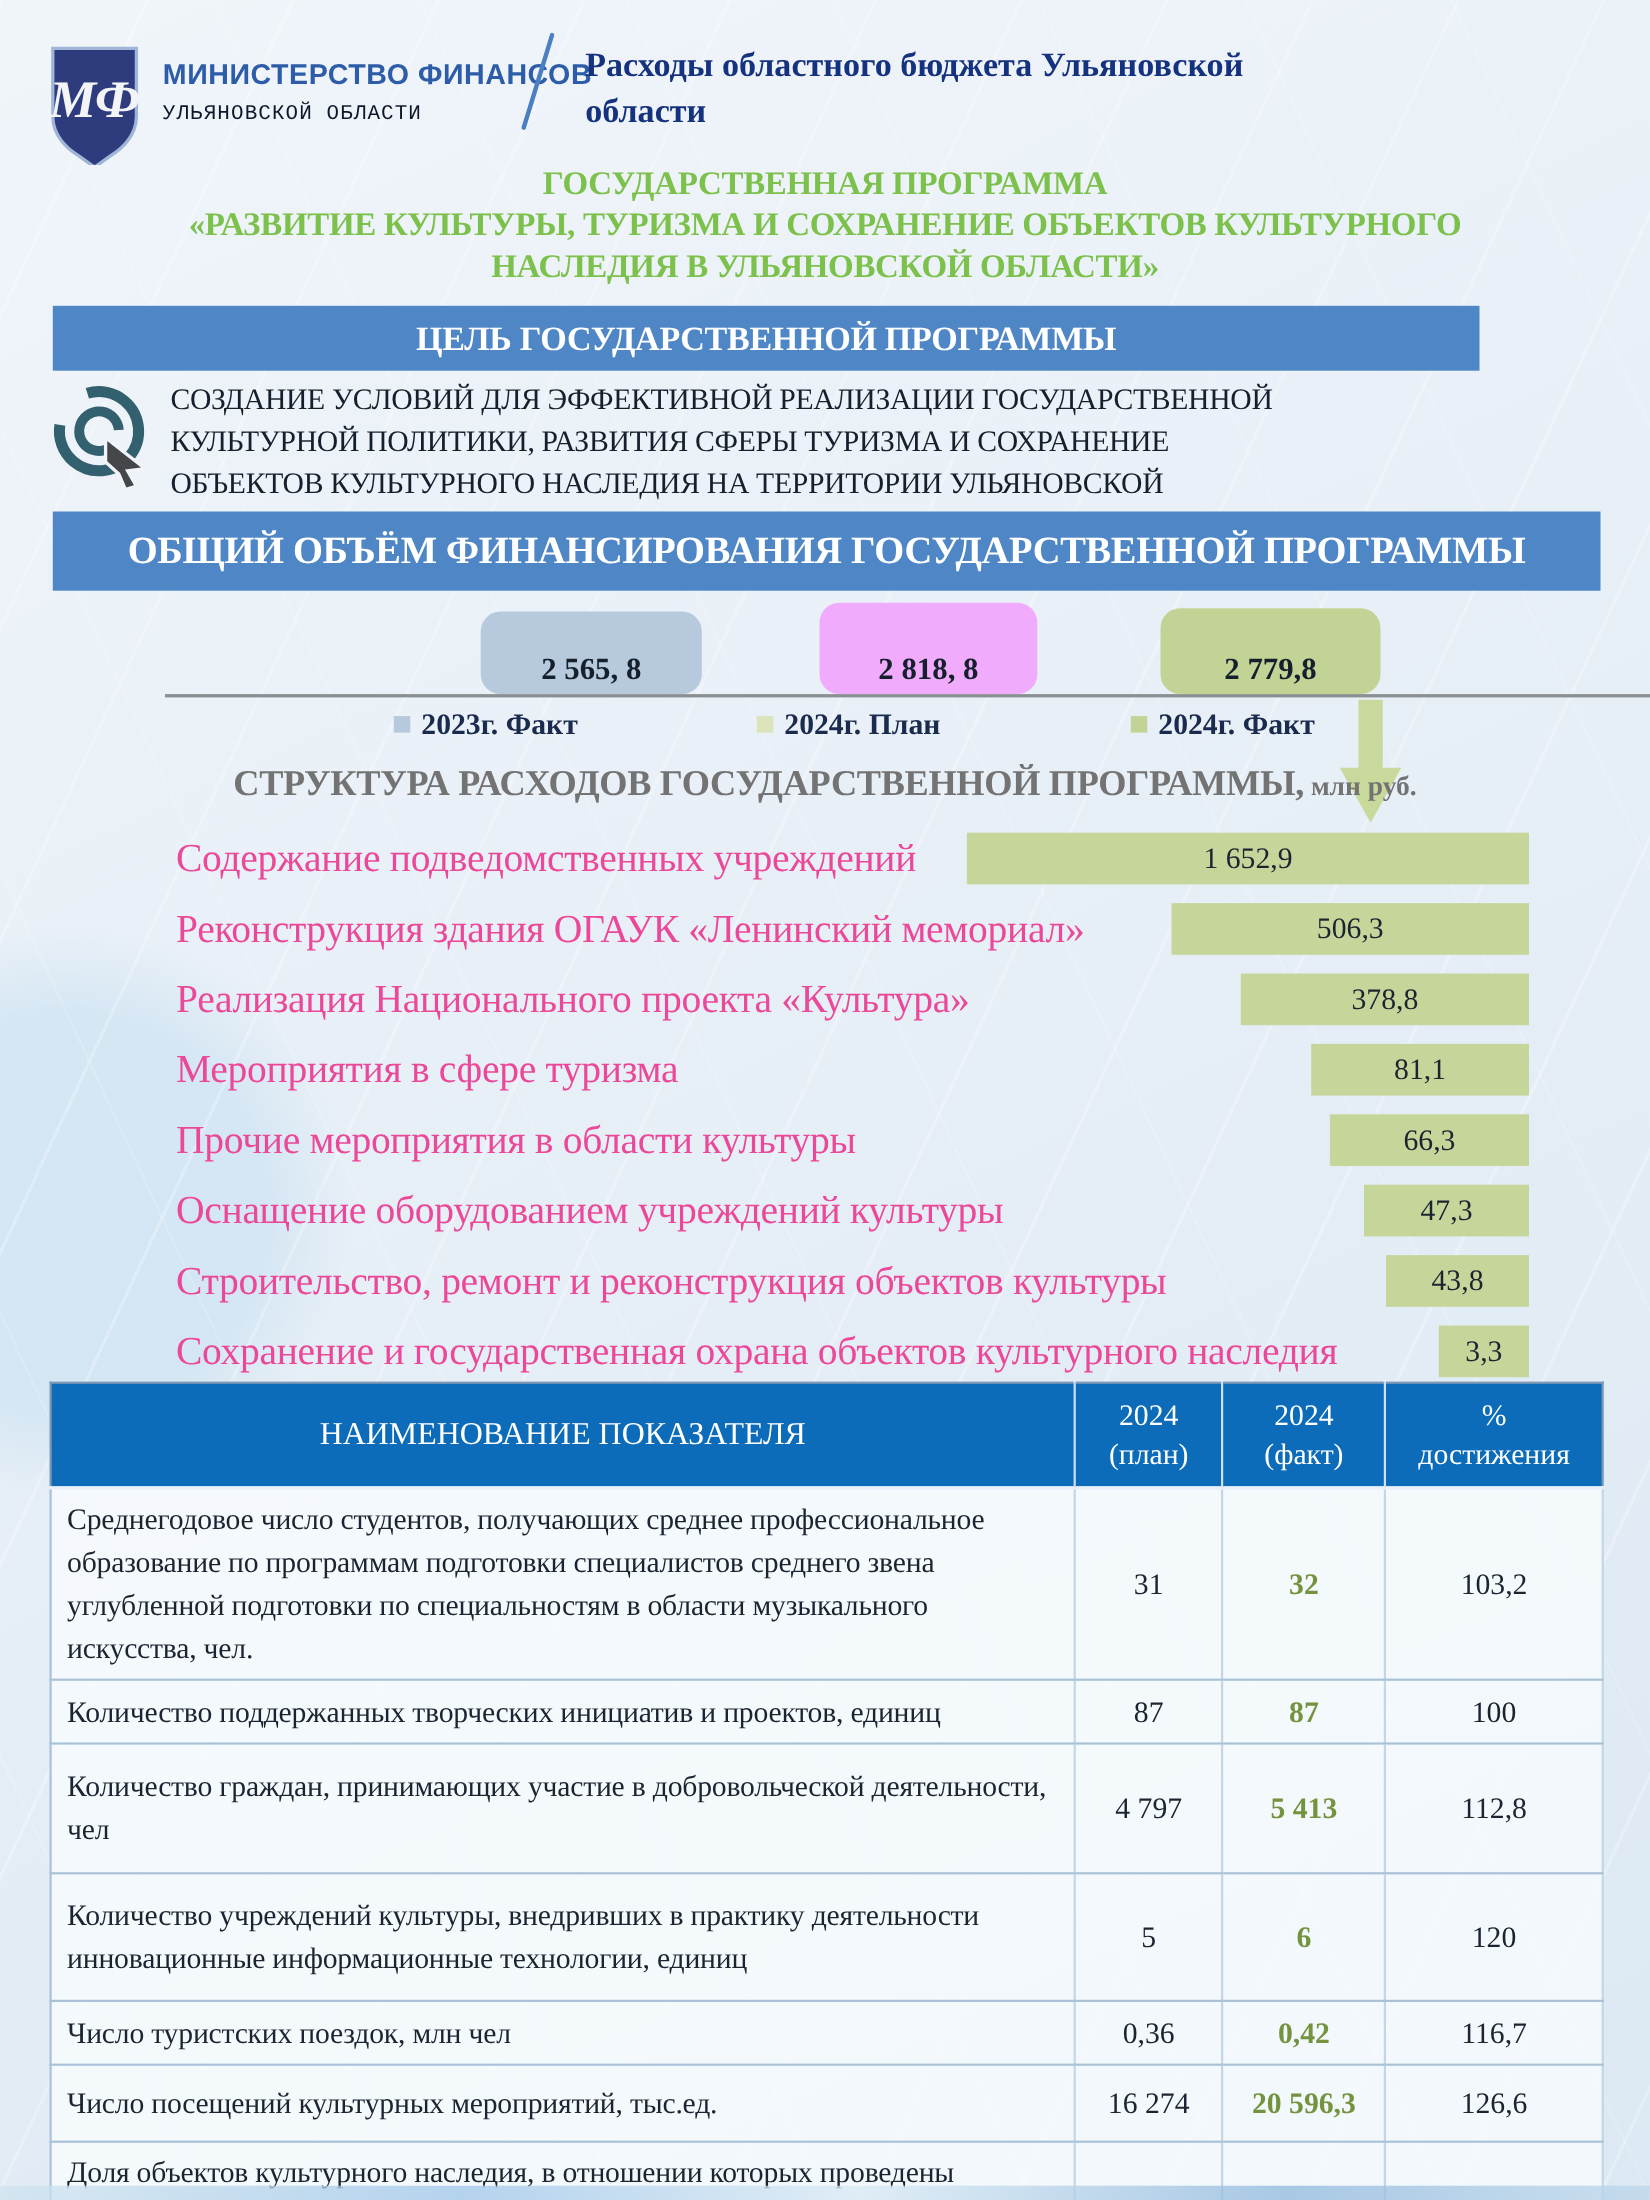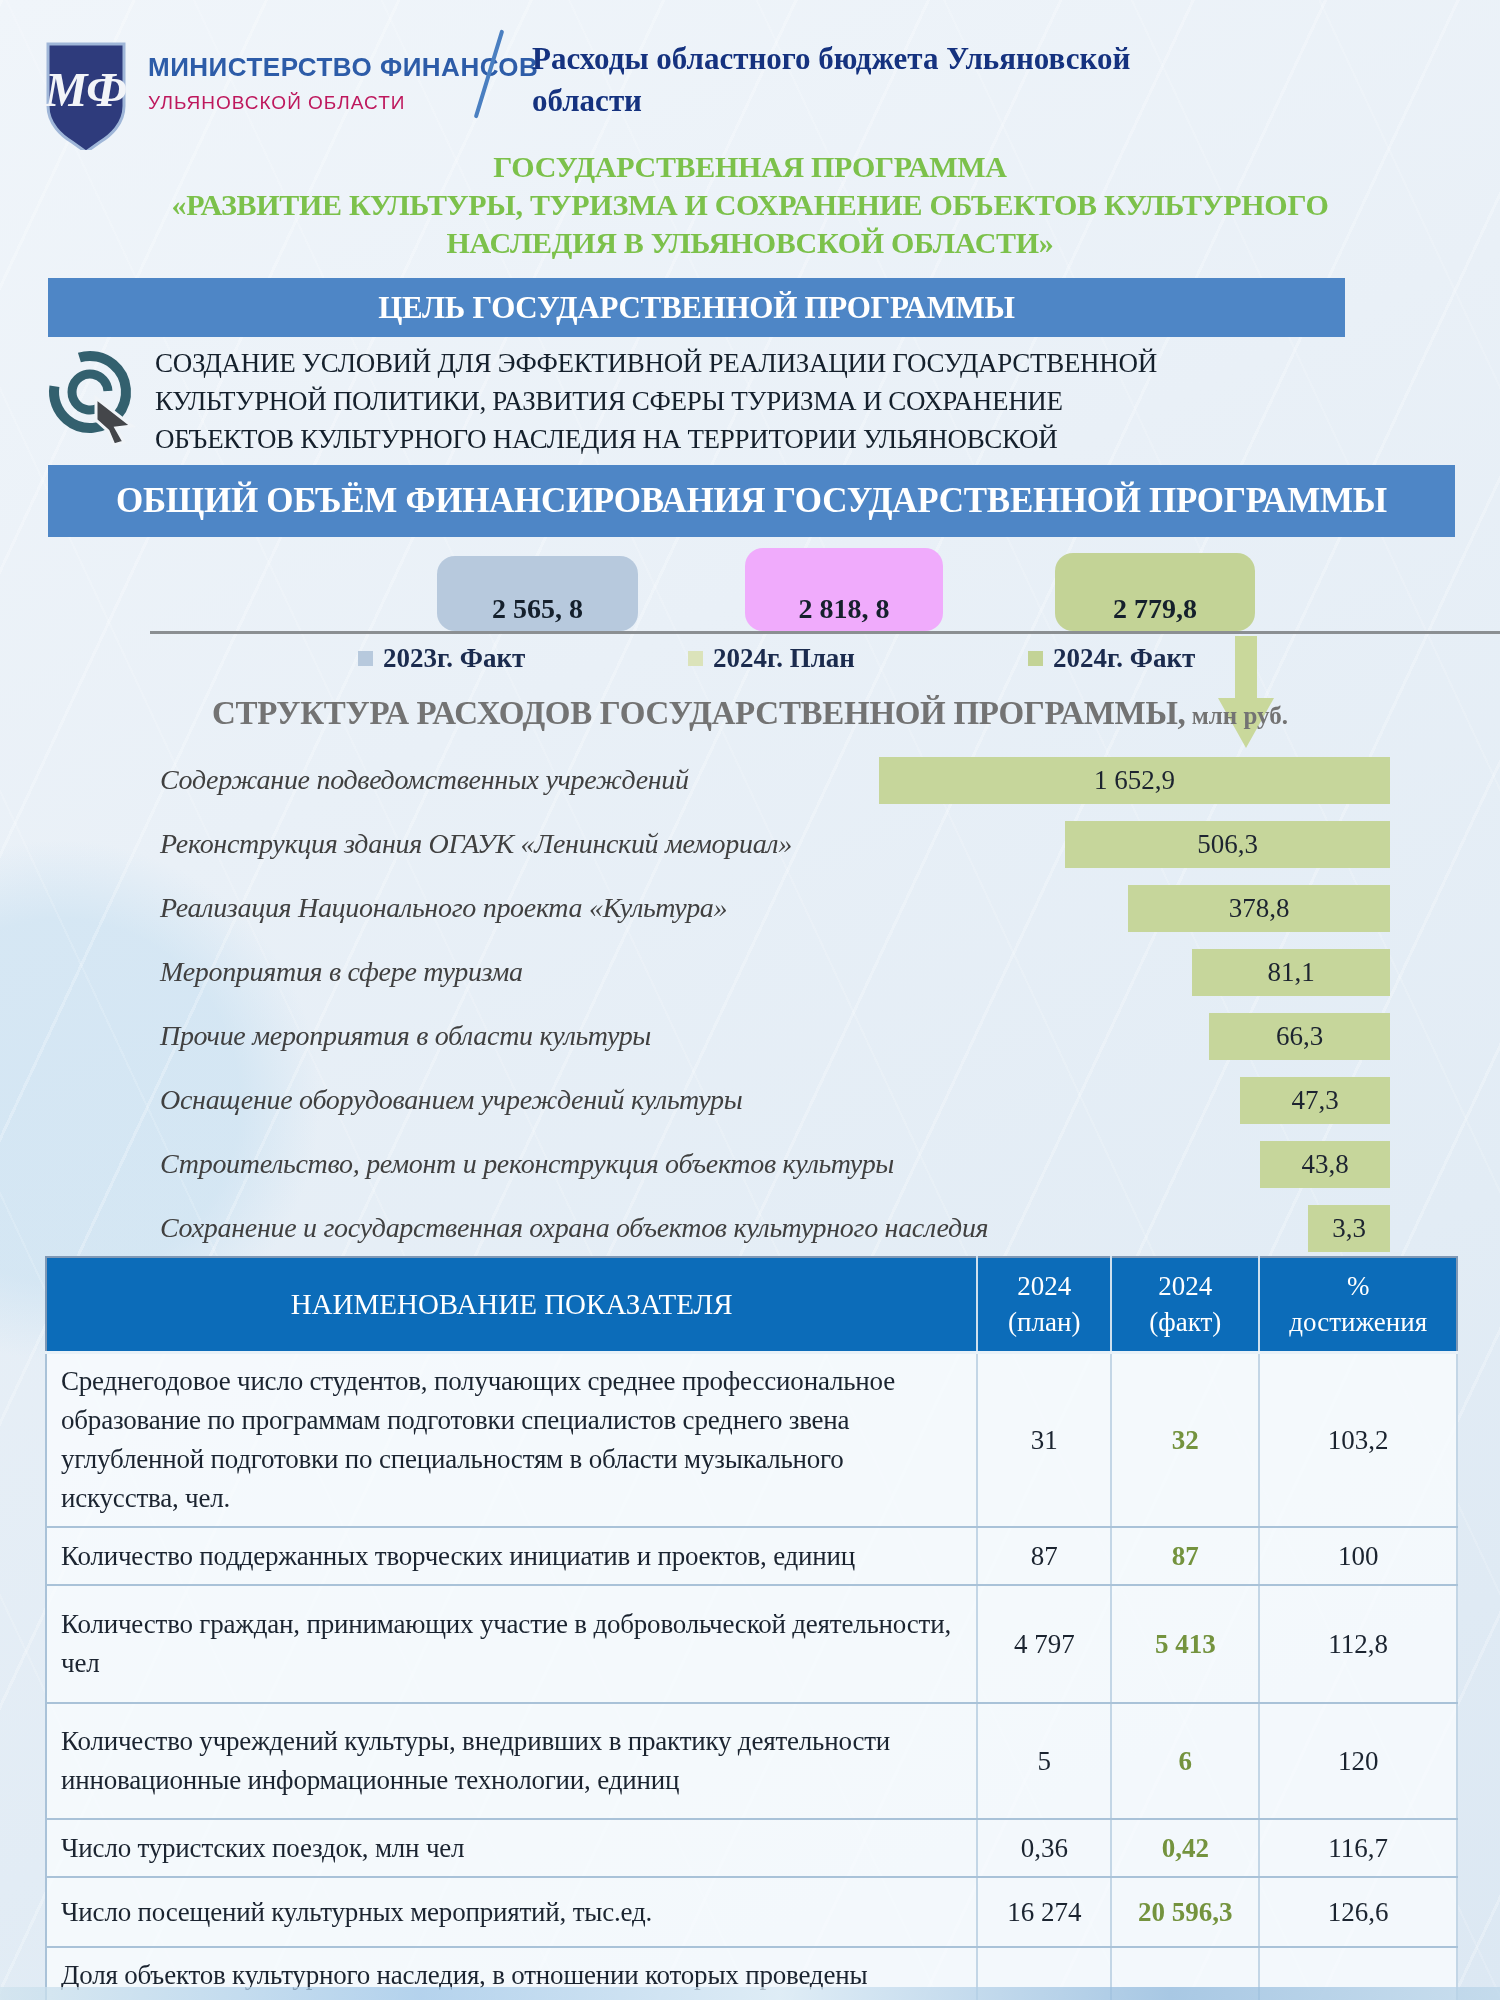--- a/index.html
+++ b/index.html
@@ -23,7 +23,7 @@
   .logo-shield{width:88px;height:110px;}
   .ministry-text{margin-left:18px;margin-top:12px;font-family:"Liberation Sans","DejaVu Sans",sans-serif;}
   .ministry-line1{font-size:26px;font-weight:bold;color:#2d5ca8;letter-spacing:0.5px;}
-  .ministry-line2{font-size:19px;color:#be185d;margin-top:9px;letter-spacing:1px;}
+  .ministry-line2{font-size:19px;color:#0f172a;margin-top:9px;letter-spacing:1px;font-family:Liberation Mono, monospace;}
   .slash{position:absolute;left:487px;top:28px;width:4px;height:92px;background:#4a7fc1;transform:rotate(17deg);border-radius:2px;}
   .header-title{position:absolute;left:532px;top:38px;width:640px;font-size:31px;font-weight:bold;color:#15327f;line-height:1.35;}
 

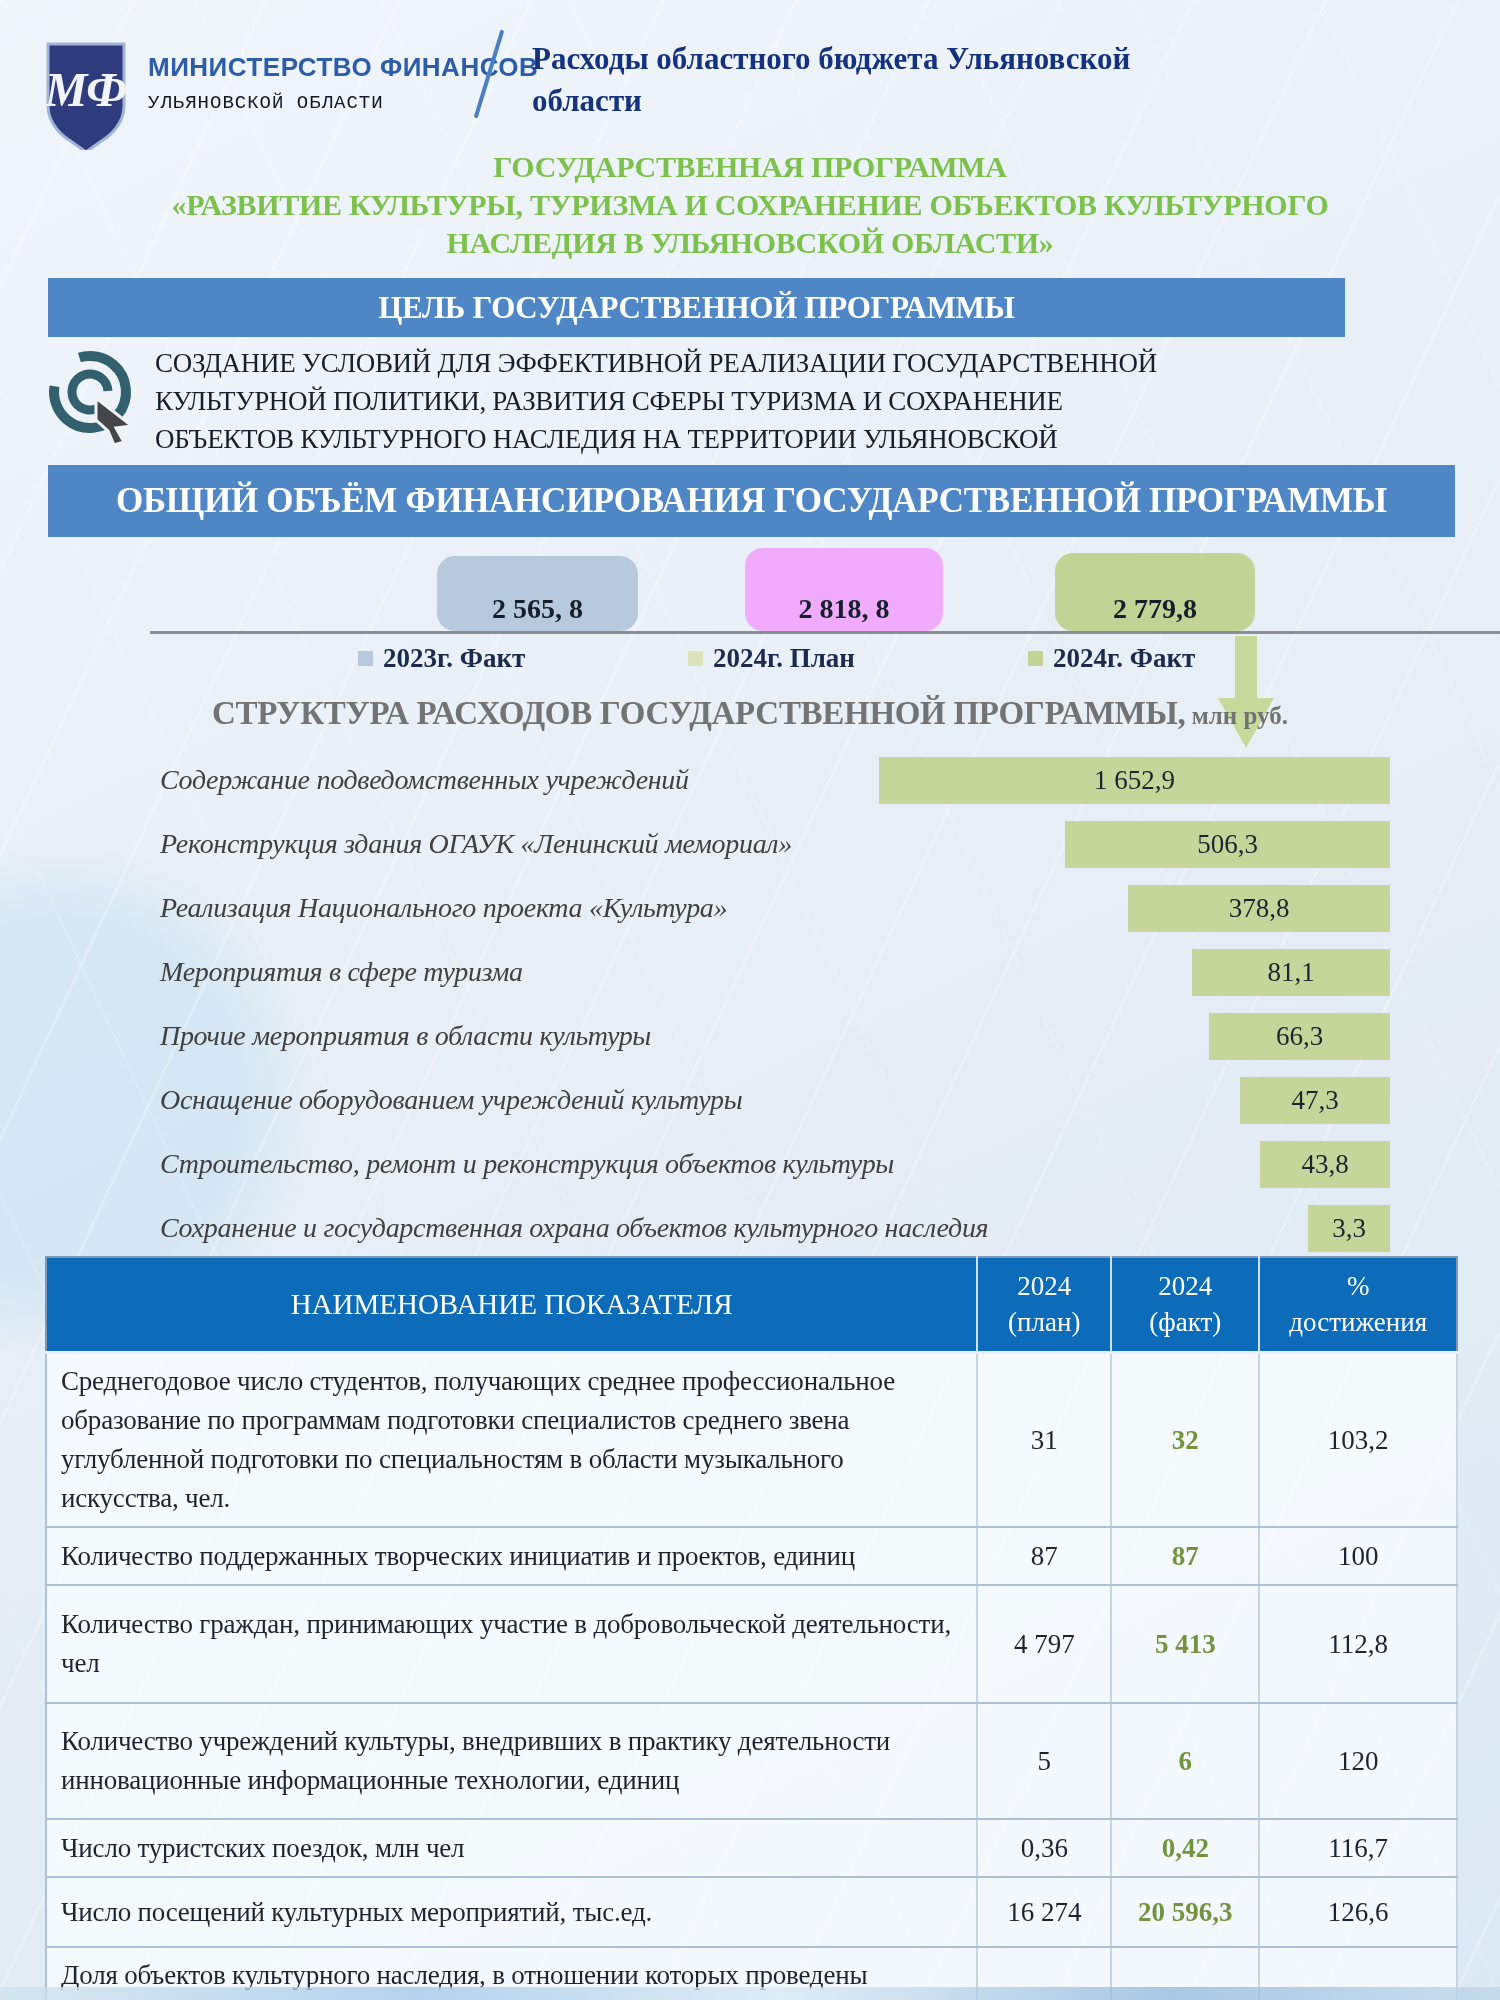--- a/index.html
+++ b/index.html
@@ -54,7 +54,7 @@
   .structure-title .st-unit{font-size:25px;}
   .structure-chart{position:absolute;left:160px;top:748px;width:1230px;}
   .hrow{position:relative;height:64px;}
-  .hrow-label{position:absolute;left:0;top:50%;transform:translateY(-50%);font-size:28px;color:#404040;letter-spacing:-0.3px;white-space:nowrap;font-style:italic;}
+  .hrow-label{position:absolute;left:0;top:50%;transform:translateY(-50%);font-size:36px;color:#ec4899;letter-spacing:-0.3px;white-space:nowrap;}
   .hbar{position:absolute;right:0;top:9px;height:47px;background:#c6d69b;text-align:center;}
   .hbar-value{font-size:27px;color:#1d2430;line-height:47px;}
 

